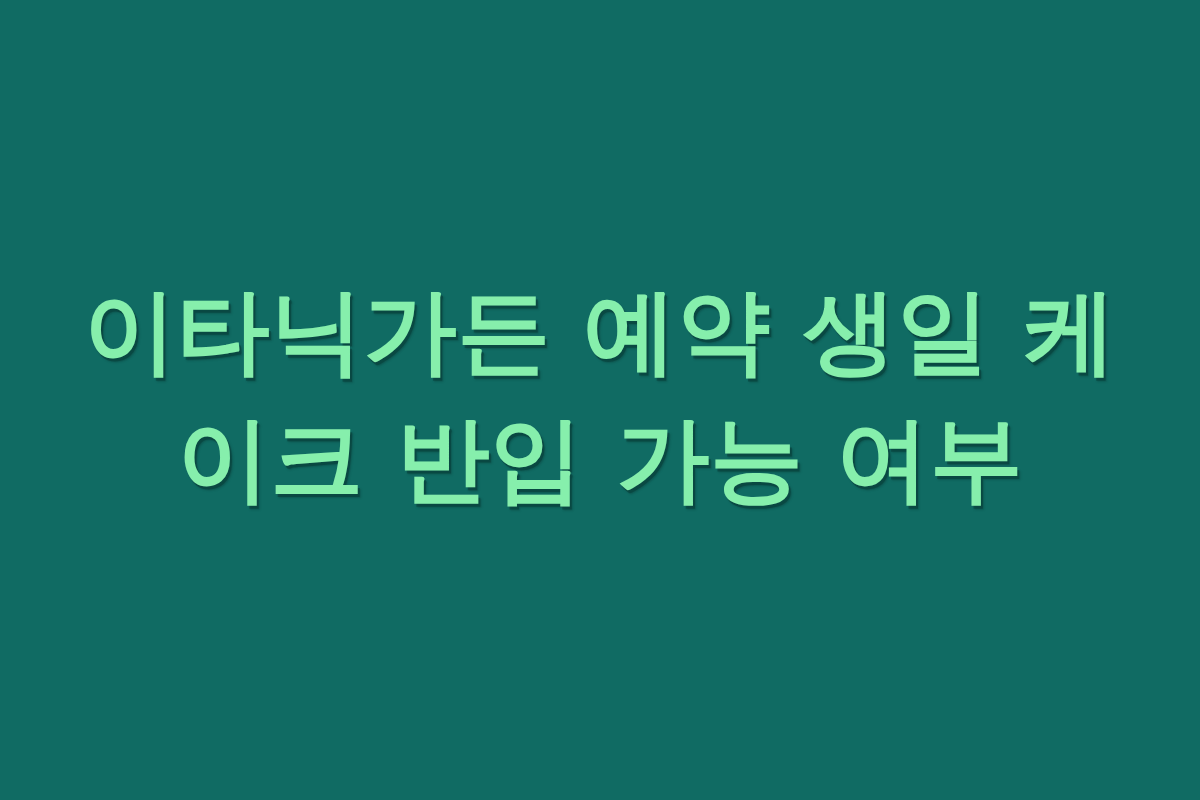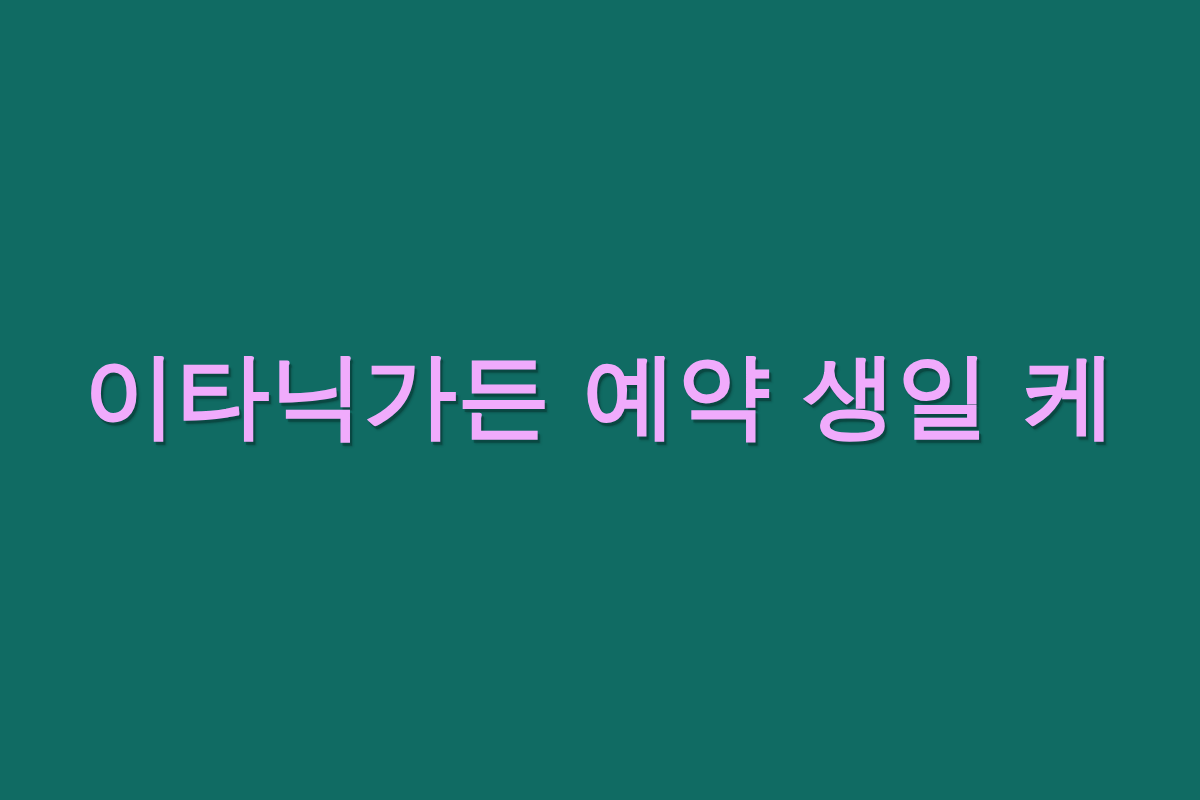--- a/index.html
+++ b/index.html
@@ -55,7 +55,7 @@
 
 <div id="banner" style="background: rgb(16, 107, 99);">
 
-  <h1 id="headline" style="color: #f0abfc; text-align: center;">
+  <h1 id="headline" style="color: #86efac; text-align: center;">
     <span class="ln">이타닉가든 예약 생일 케</span>
   </h1>
 

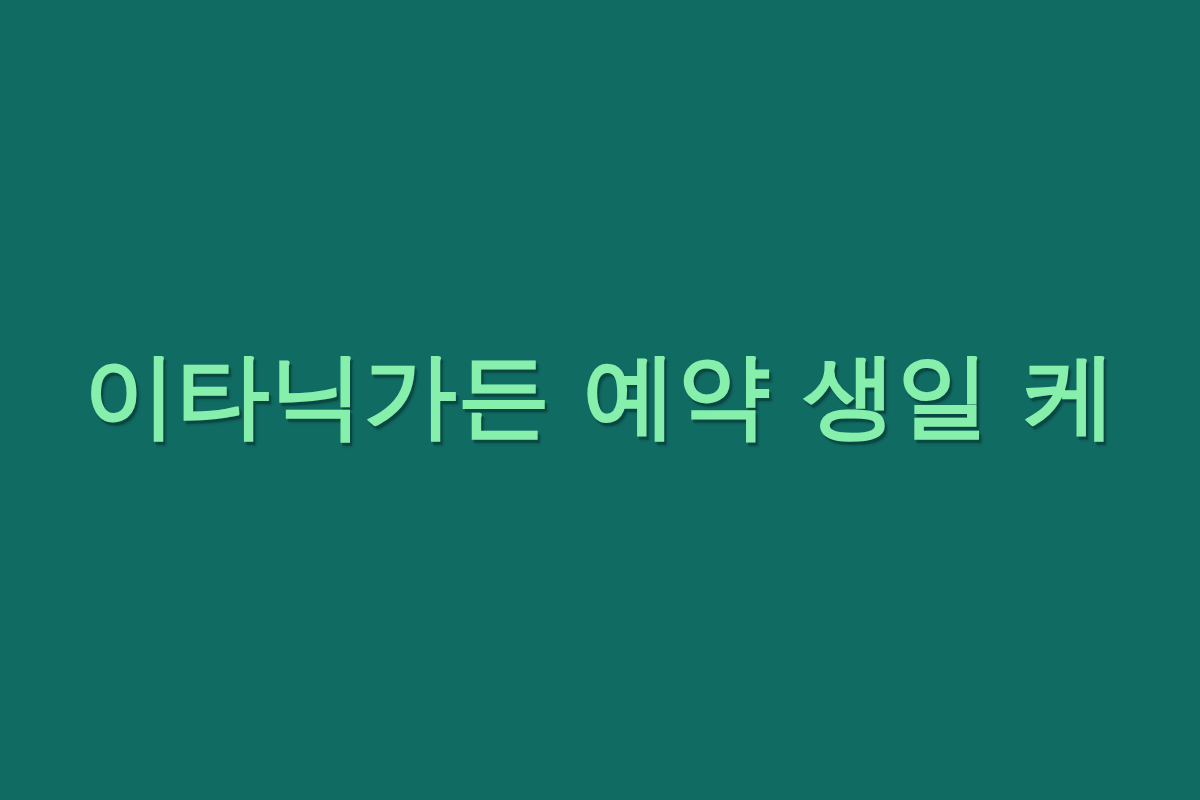--- a/index.html
+++ b/index.html
@@ -57,6 +57,7 @@
 
   <h1 id="headline" style="color: #86efac; text-align: center;">
     <span class="ln">이타닉가든 예약 생일 케</span>
+    <span class="ln">이크 반입 가능 여부</span>
   </h1>
 
 </div>

